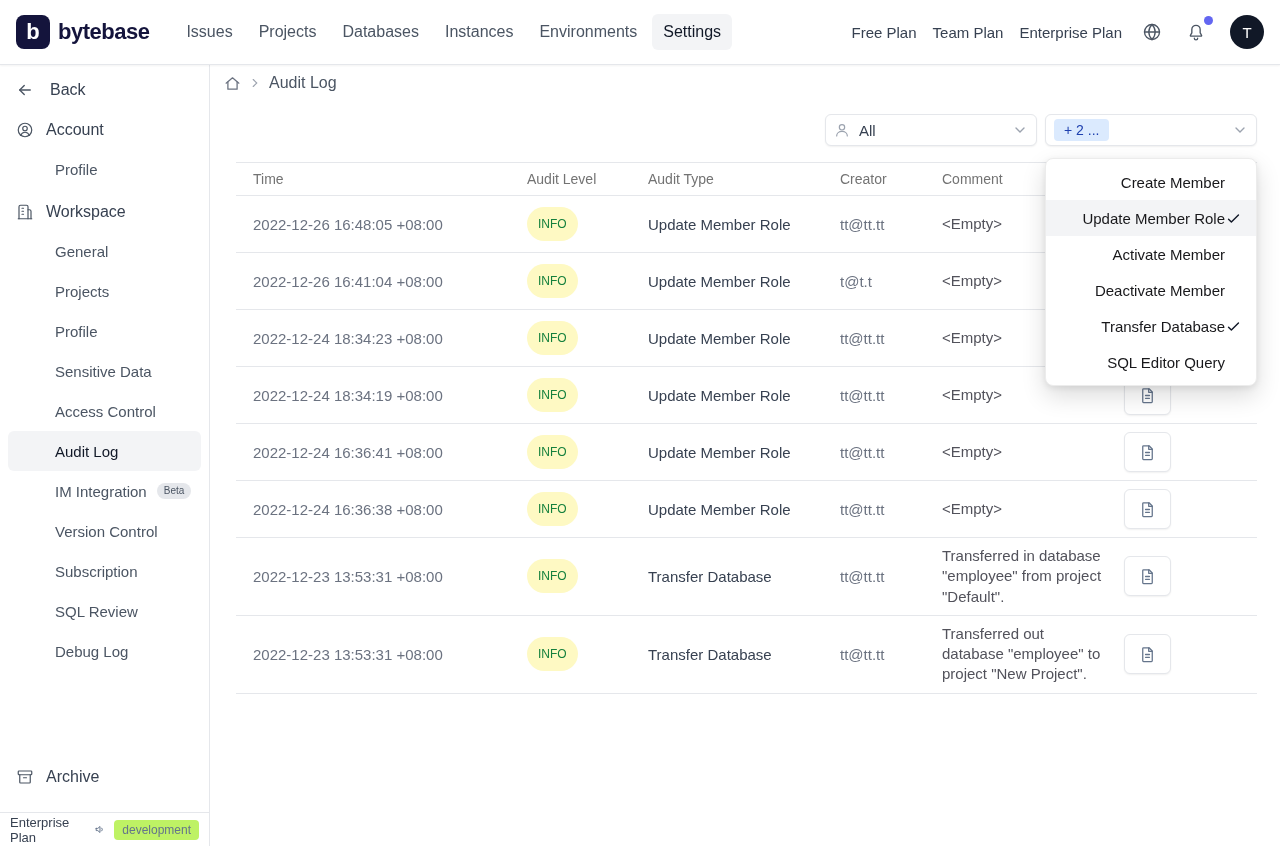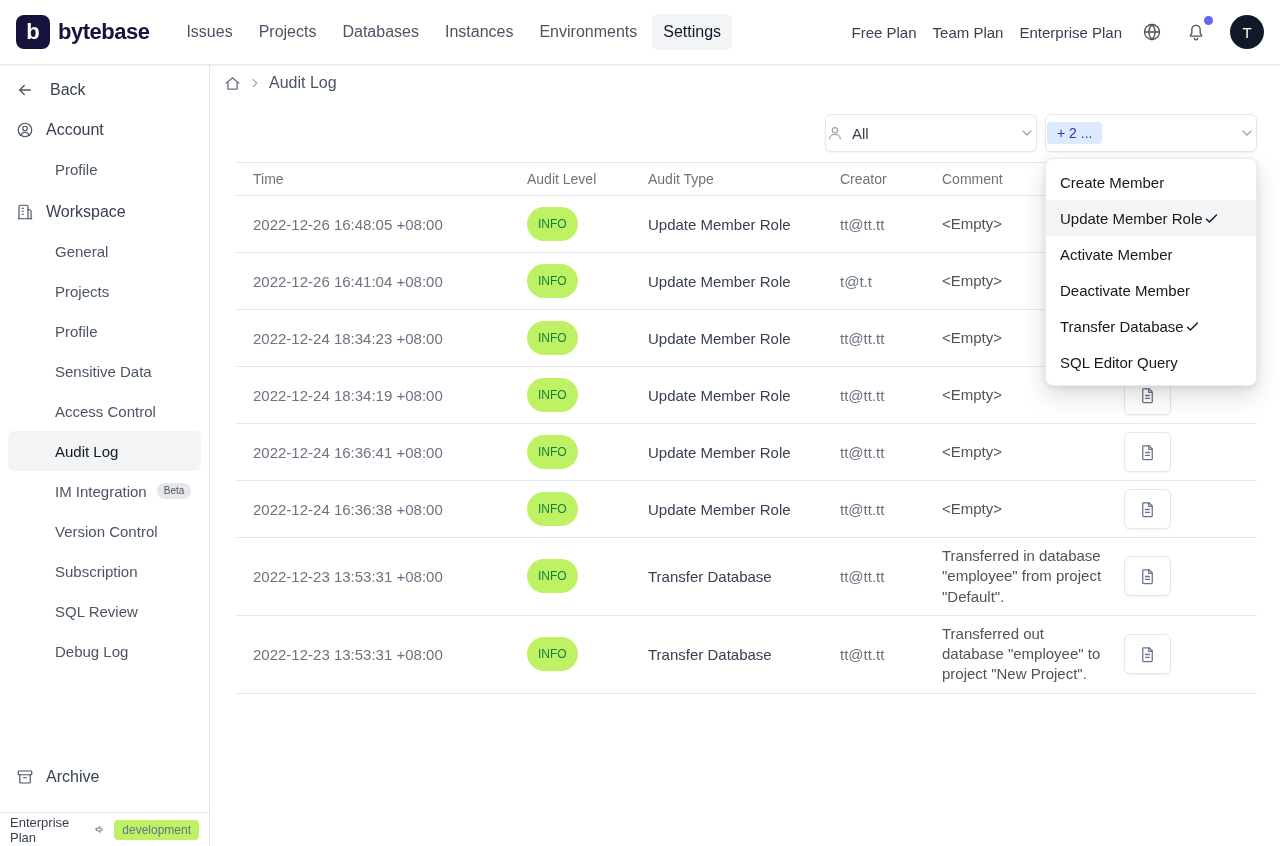--- a/index.html
+++ b/index.html
@@ -38,7 +38,7 @@
   .crumb-home{cursor:pointer;color:#6b7280}
   .crumb-current{font-size:16px;color:#4b5563}
   .filters{position:absolute;top:49px;right:23px;display:flex;gap:8px;z-index:20}
-  .filter-btn{width:212px;height:38px;border:1px solid #e5e7eb;border-radius:6px;background:#fff;display:flex;align-items:center;padding:0 1px;gap:9px;box-shadow:0 1px 2px rgba(0,0,0,.06);cursor:pointer;font-size:15px;color:#374151}
+  .filter-btn{width:212px;height:32px;border:1px solid #e5e7eb;border-radius:6px;background:#fff;display:flex;align-items:center;padding:0 8px;gap:9px;box-shadow:0 1px 2px rgba(0,0,0,.06);cursor:pointer;font-size:15px;color:#374151}
   .filter-btn .spacer{flex:1}
   .type-pill{background:#dbeafe;color:#1e40af;font-size:14px;padding:3px 10px;border-radius:4px;white-space:nowrap}
   .chev{color:#9ca3af}

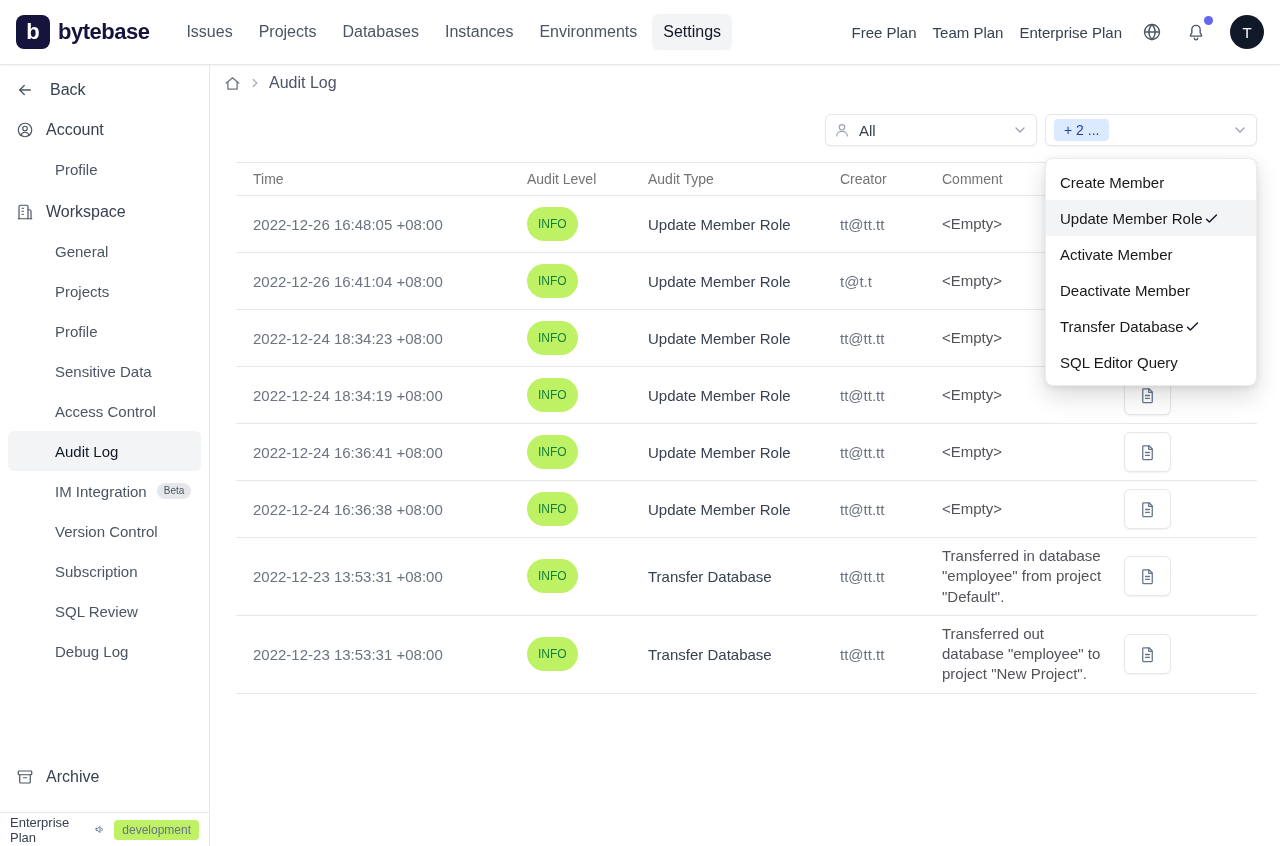--- a/index.html
+++ b/index.html
@@ -59,7 +59,7 @@
 
   
   .type-menu{position:absolute;top:93px;right:23px;width:212px;background:#fff;border:1px solid #ececec;border-radius:8px;box-shadow:0 10px 24px rgba(0,0,0,.14),0 2px 6px rgba(0,0,0,.08);padding:5px 0;z-index:50}
-  .menu-item{display:flex;align-items:center;justify-content:flex-start;height:36px;padding:0 14px;font-size:15px;color:#18181b;cursor:pointer}
+  .menu-item{display:flex;align-items:center;justify-content:flex-end;height:36px;padding:0 14px;font-size:15px;color:#18181b;cursor:pointer}
   .menu-item.hovered{background:#f3f4f6}
   .menu-item .check{color:#111827}
 </style>

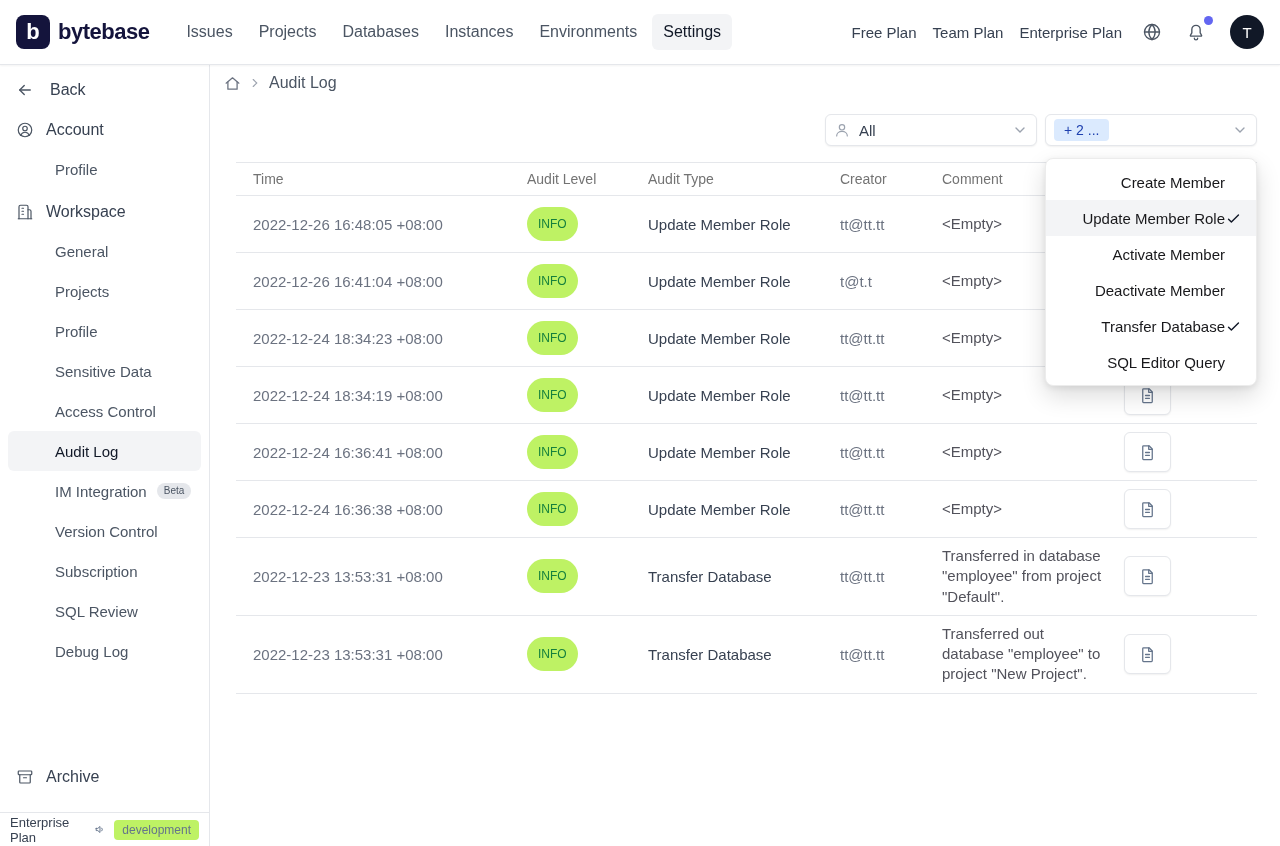--- a/index.html
+++ b/index.html
@@ -53,7 +53,7 @@
   .cell-type{color:#374151}
   .cell-creator{color:#6b7280}
   .cell-comment{color:#52525b;line-height:1.35;padding-right:4px}
-  .badge-info{display:inline-block;background:#bef264;color:#15803d;font-size:12px;padding:10px 11px;border-radius:9999px}
+  .badge-info{display:inline-block;background:#fef9c3;color:#15803d;font-size:12px;padding:10px 11px;border-radius:9999px}
   .cell-action{display:flex;justify-content:flex-start;padding-left:12px}
   .doc-btn{width:47px;height:40px;border:1px solid #e5e7eb;background:#fff;border-radius:6px;display:flex;align-items:center;justify-content:center;box-shadow:0 1px 2px rgba(0,0,0,.06);cursor:pointer;color:#64748b}
 

